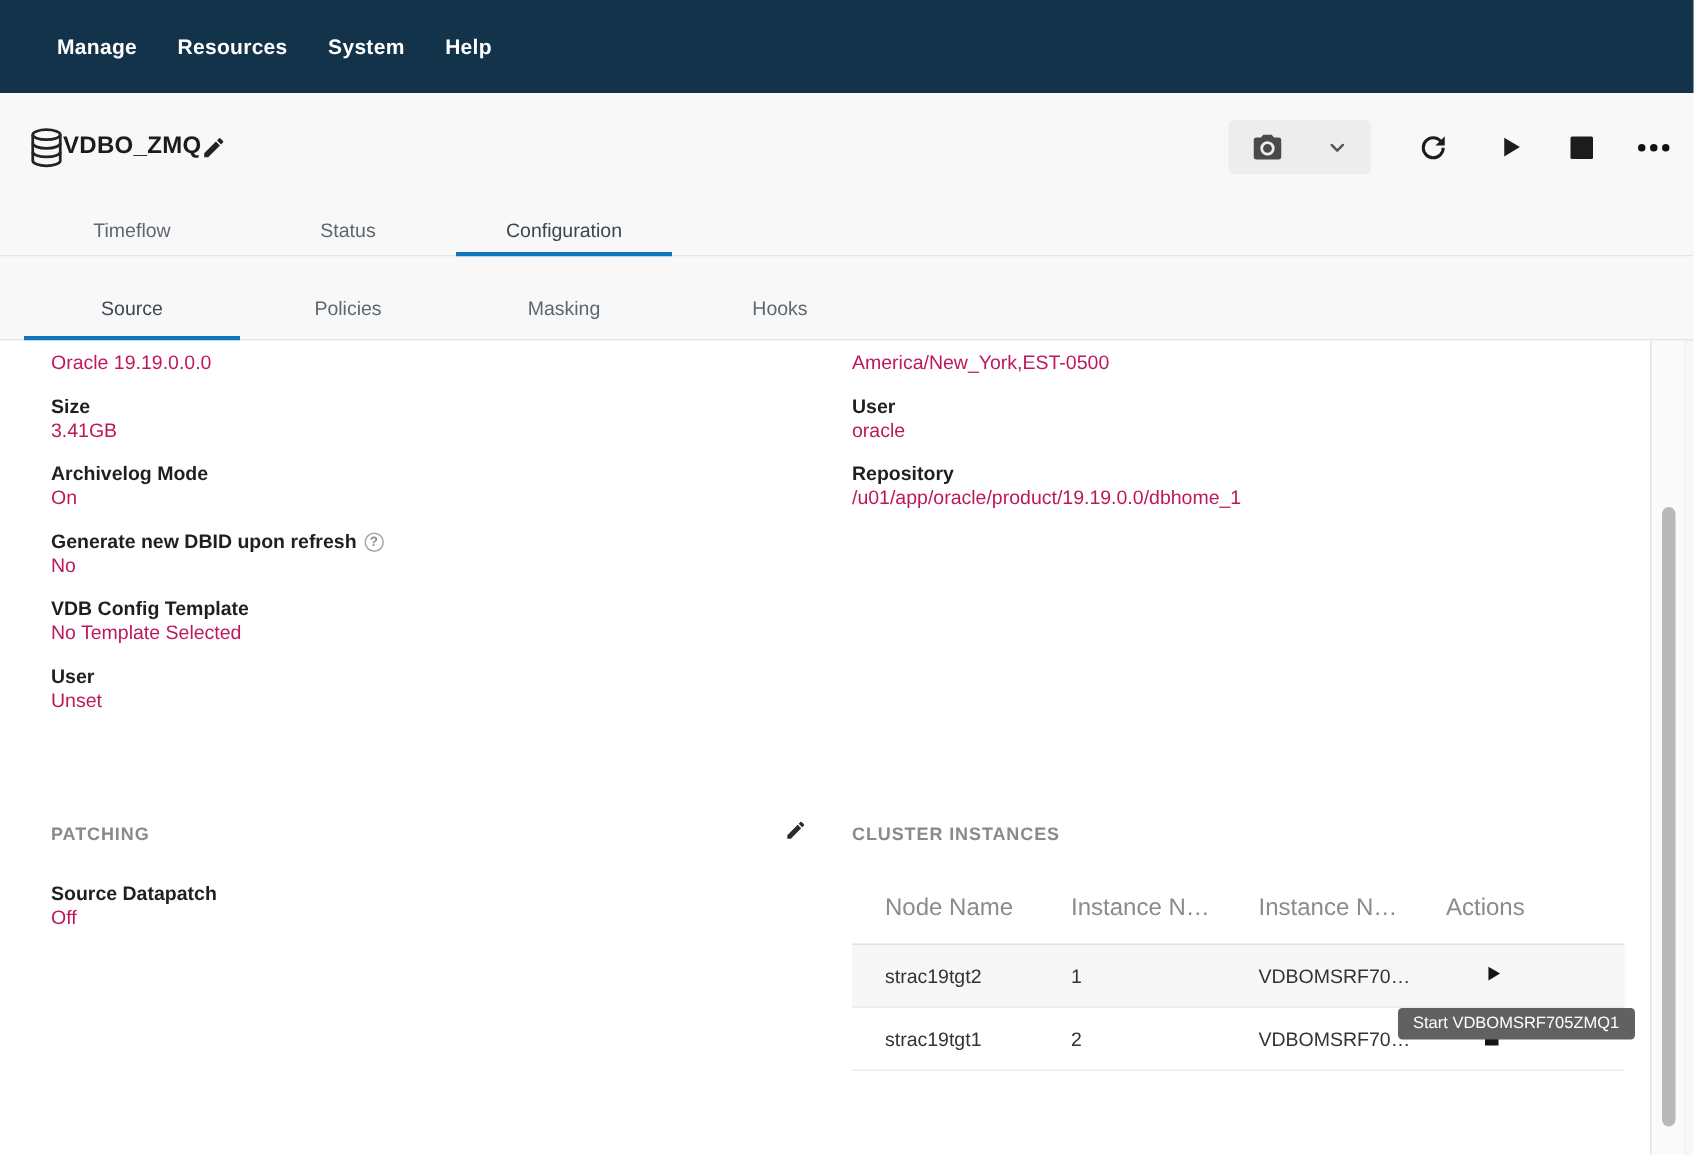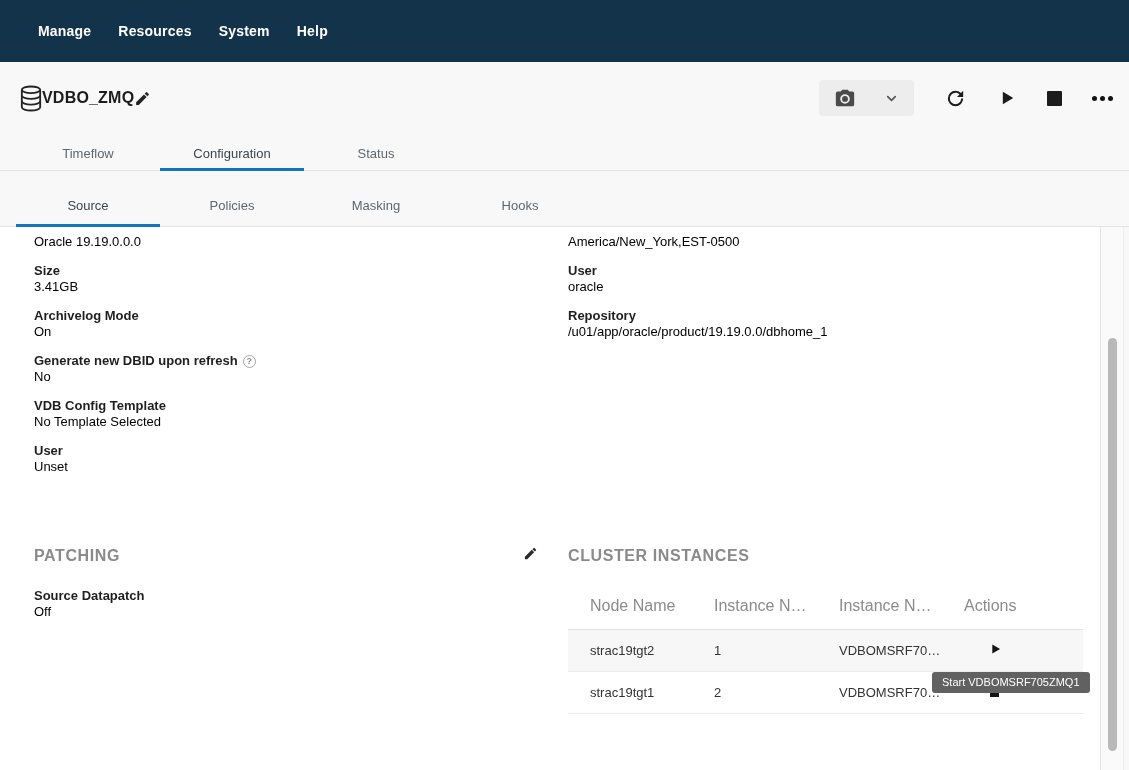--- a/index.html
+++ b/index.html
@@ -140,12 +140,12 @@
     <div class="tab">
         <span>Timeflow</span>
       </div>
+    <div class="tab">
+        <span>Status</span>
+      </div>
     <div class="tab active">
         <span>Configuration</span>
         <span class="underline"></span>
-      </div>
-    <div class="tab">
-        <span>Status</span>
       </div>
   </div>
 

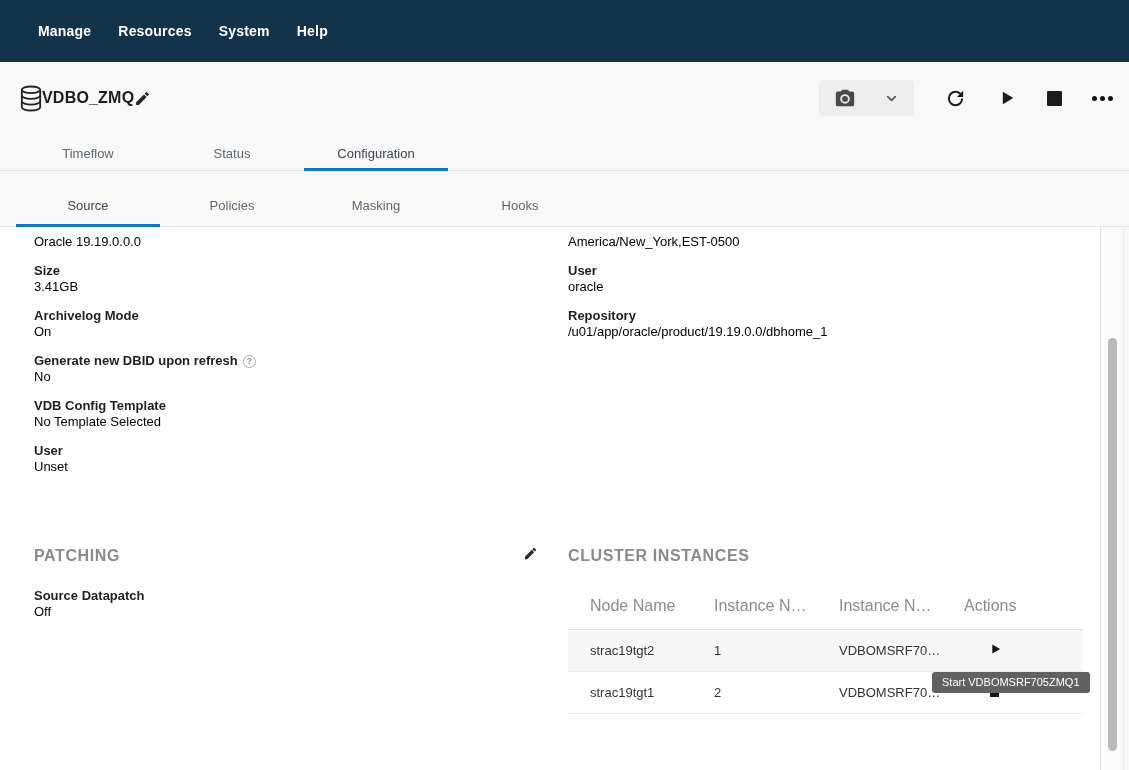--- a/index.html
+++ b/index.html
@@ -39,7 +39,7 @@
   .col.right { left:568px; width:515px; padding-top:7px; }
   .field { margin-bottom:13px; }
   .field .label { font-weight:bold; color:#1f1f1f; font-size:13px; line-height:16px; }
-  .field .value { color:#000000; font-size:13px; line-height:16px; }
+  .field .value { color:#be185d; font-size:13px; line-height:16px; }
   .field .label:empty { display:none; }
   .help-badge { display:inline-flex; align-items:center; justify-content:center; width:13px; height:13px; border:1px solid #a8a8a8; border-radius:50%; color:#8d8d8d; font-size:9px; font-weight:bold; margin-left:5px; vertical-align:1px; }
 

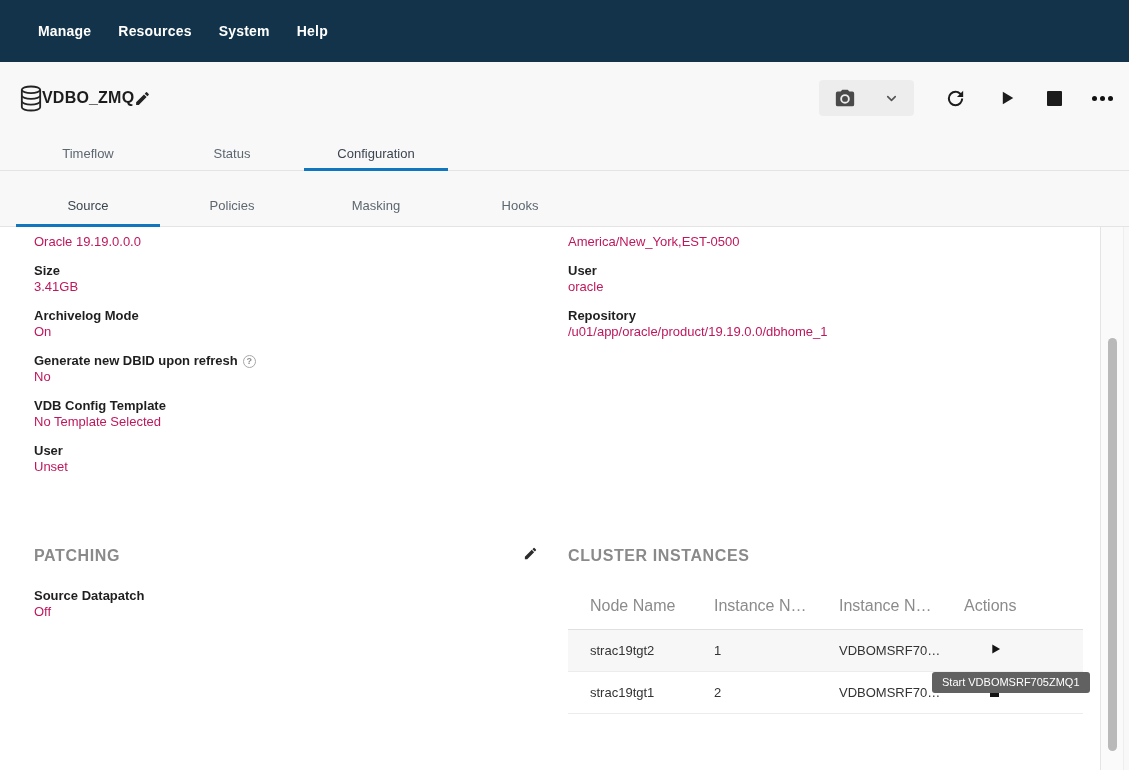--- a/index.html
+++ b/index.html
@@ -44,7 +44,7 @@
   .help-badge { display:inline-flex; align-items:center; justify-content:center; width:13px; height:13px; border:1px solid #a8a8a8; border-radius:50%; color:#8d8d8d; font-size:9px; font-weight:bold; margin-left:5px; vertical-align:1px; }
 
   
-  .section-heading { font-size:16px; font-weight:bold; color:#8a8a8a; letter-spacing:.6px; line-height:16px; }
+  .section-heading { font-size:12px; font-weight:bold; color:#8a8a8a; letter-spacing:.6px; line-height:16px; }
   .patching { position:absolute; left:34px; top:321px; width:515px; }
   .patching .edit-btn { position:absolute; right:11px; top:-2px; }
   .patching .field { margin-top:24px; }

